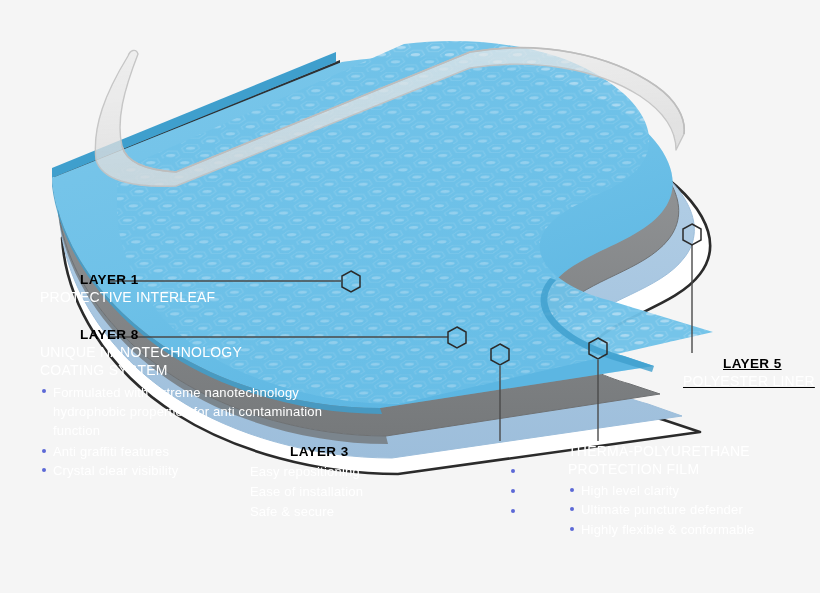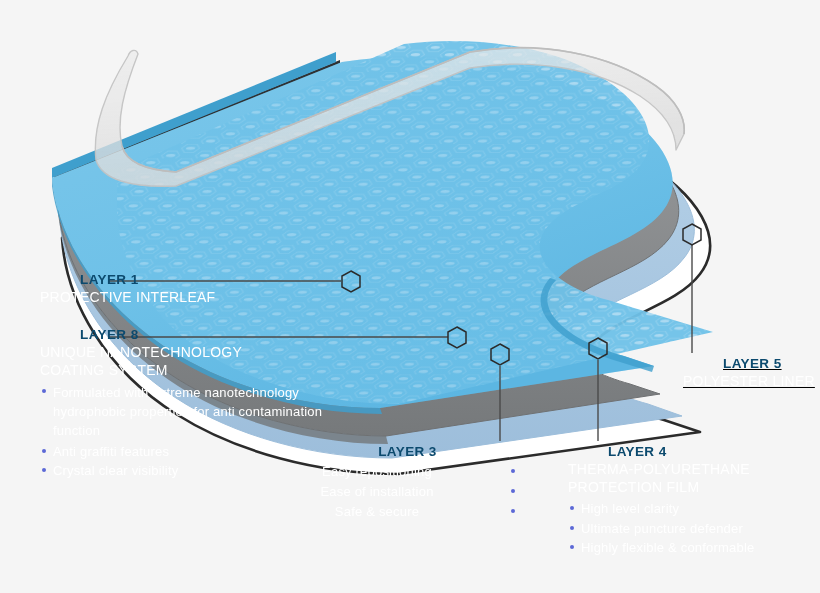--- a/index.html
+++ b/index.html
@@ -31,7 +31,7 @@
     font-size:13.5px;
     font-weight:bold;
     letter-spacing:0.4px;
-    color:#0c4a6e;
+    color:#000000;
     margin:0 0 1px 0;
     white-space:nowrap;
     padding-left:40px;

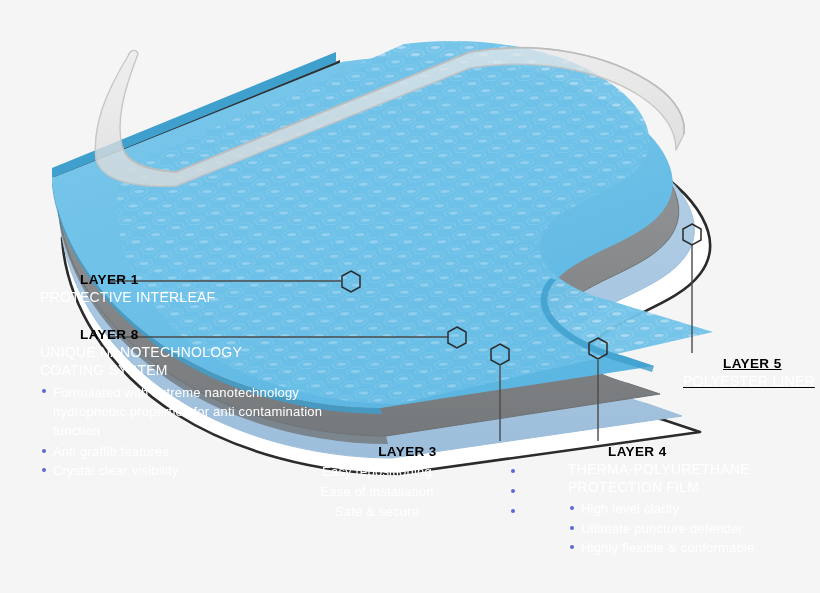--- a/index.html
+++ b/index.html
@@ -68,7 +68,7 @@
   ul.lyr-list li.wrap{white-space:normal;}
 
   
-  .align-right{text-align:center;}
+  .align-right{text-align:left;}
   ul.lyr-list.right li{
     padding-left:0;
     padding-right:13px;

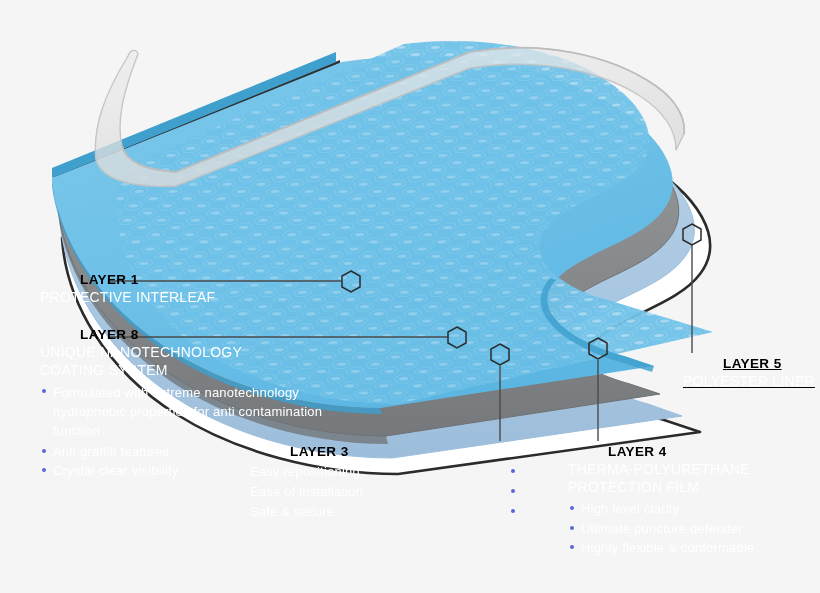--- a/index.html
+++ b/index.html
@@ -285,7 +285,6 @@
   </div>
 
   <div class="label-block" id="block-layer4">
-    <div class="lyr-title">LAYER 4</div>
     <div class="lyr-sub">THERMA-POLYURETHANE</div>
     <div class="lyr-sub">PROTECTION FILM</div>
     <ul class="lyr-list">

